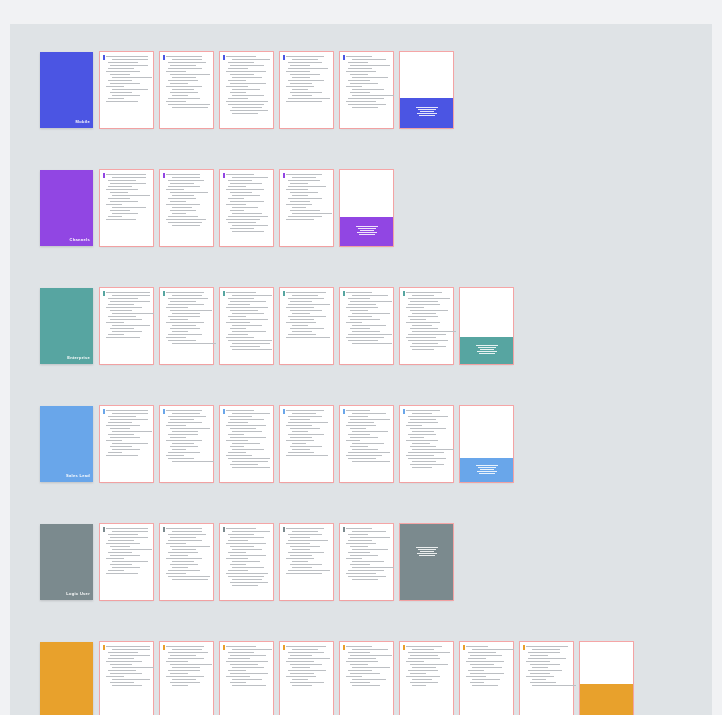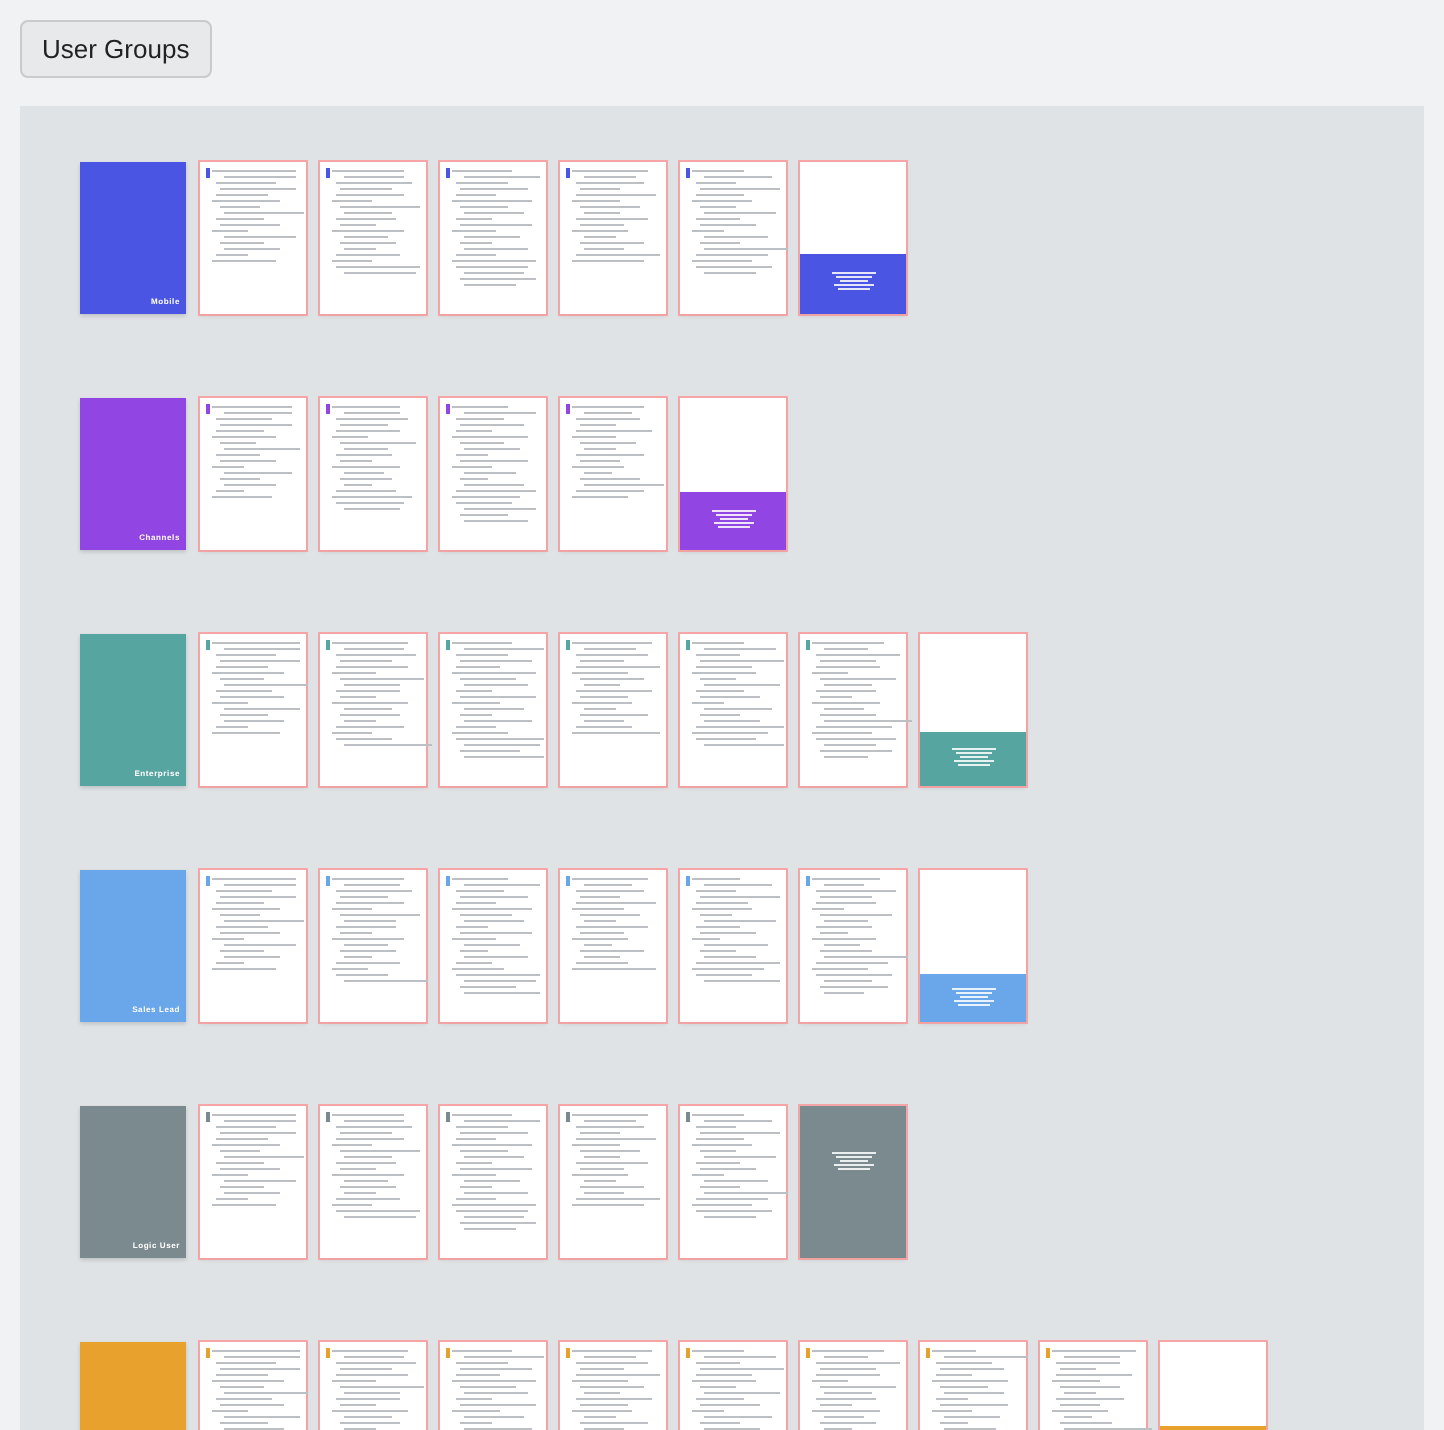--- a/index.html
+++ b/index.html
@@ -93,7 +93,6 @@
 <body>
 
 <div class="page">
-  <button class="tab-button">User Groups</button>
   <div id="canvas" class="canvas">
       <div class="row">
         <div class="thumb cover">

